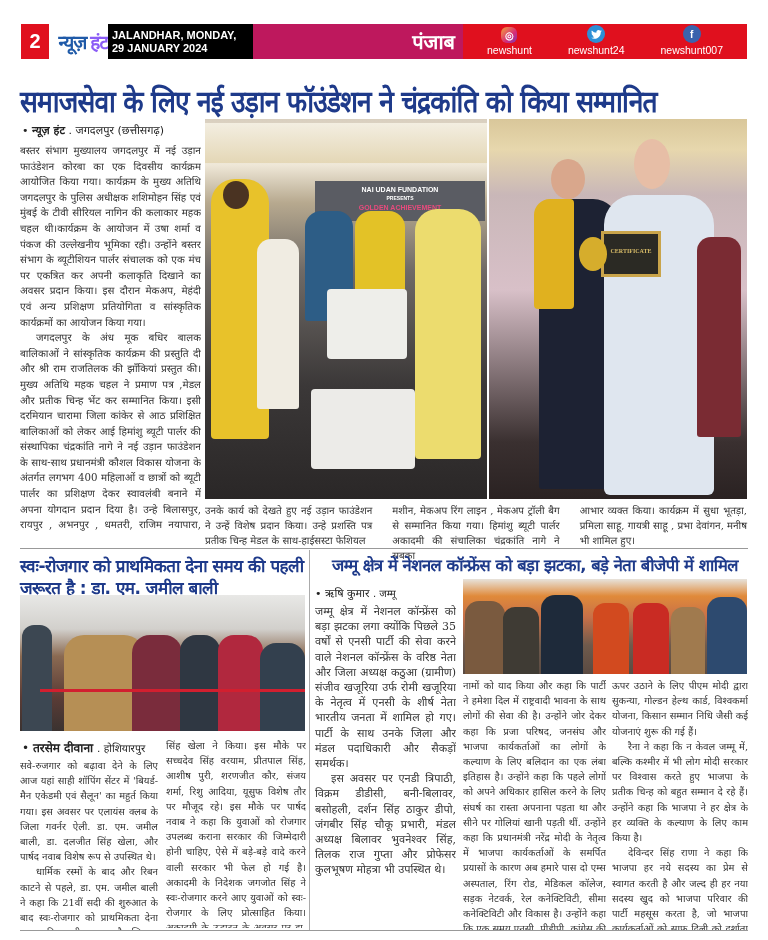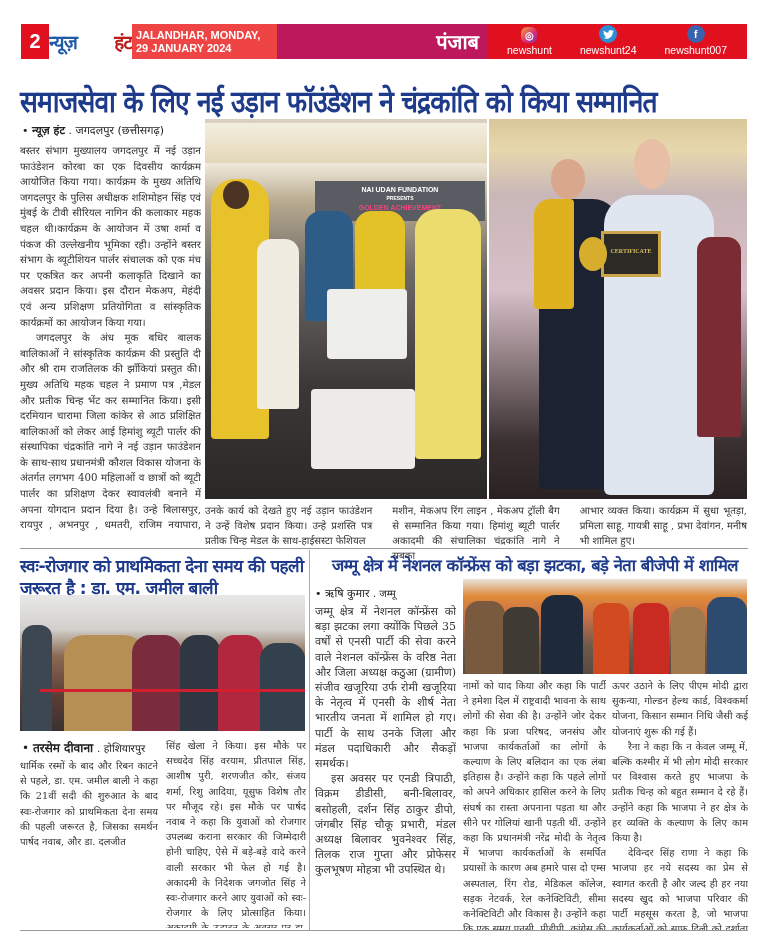--- a/index.html
+++ b/index.html
@@ -9,7 +9,7 @@
   
   .masthead { position: absolute; top: 24px; left: 21px; width: 726px; height: 35px; display: flex; }
   .page-num { width: 28px; height: 35px; background: #e0101e; color: #fff; font: bold 20px "Liberation Sans", sans-serif; display: flex; align-items: center; justify-content: center; }
-  .brand { width: 83px; height: 35px; color: #1f5aa8; font: bold 19px "DejaVu Sans", sans-serif; display: flex; align-items: center; justify-content: space-between; letter-spacing: -1px; }
+  .brand { width: 59px; height: 35px; color: #1f5aa8; font: bold 19px "DejaVu Sans", sans-serif; display: flex; align-items: center; justify-content: flex-end; letter-spacing: -1px; }
   .brand .b2 { color: #b91c1c; margin-left: 4px; }
   .dateline { width: 145px; height: 35px; background: #ef4444; color: #fff; font: bold 11px "Liberation Sans", sans-serif; padding: 5px 4px; line-height: 13px; }
   .section { width: 210px; height: 35px; background: #be185d; color: #fff; font: bold 20px "DejaVu Sans", sans-serif; display: flex; align-items: center; justify-content: flex-end; padding-right: 8px; }

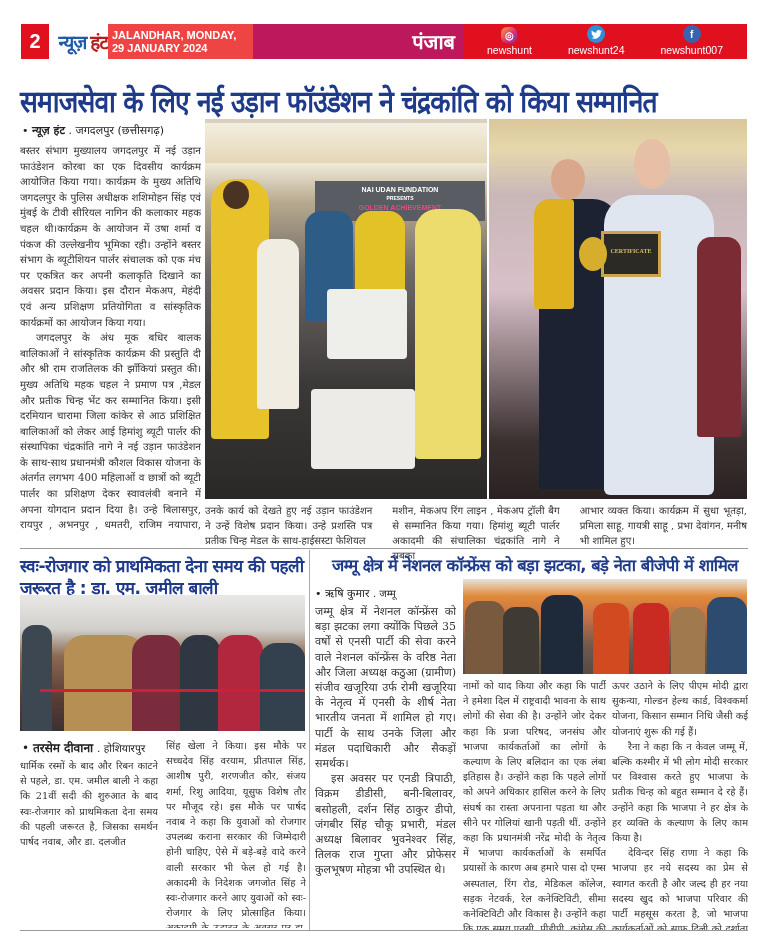--- a/index.html
+++ b/index.html
@@ -10,7 +10,7 @@
   .masthead { position: absolute; top: 24px; left: 21px; width: 726px; height: 35px; display: flex; }
   .page-num { width: 28px; height: 35px; background: #e0101e; color: #fff; font: bold 20px "Liberation Sans", sans-serif; display: flex; align-items: center; justify-content: center; }
   .brand { width: 59px; height: 35px; color: #1f5aa8; font: bold 19px "DejaVu Sans", sans-serif; display: flex; align-items: center; justify-content: flex-end; letter-spacing: -1px; }
-  .brand .b2 { color: #b91c1c; margin-left: 4px; }
+  .brand .b2 { color: #8b5cf6; margin-left: 4px; }
   .dateline { width: 145px; height: 35px; background: #ef4444; color: #fff; font: bold 11px "Liberation Sans", sans-serif; padding: 5px 4px; line-height: 13px; }
   .section { width: 210px; height: 35px; background: #be185d; color: #fff; font: bold 20px "DejaVu Sans", sans-serif; display: flex; align-items: center; justify-content: flex-end; padding-right: 8px; }
   .social { flex: 1; height: 35px; background: #e0101e; display: flex; justify-content: space-around; align-items: flex-end; padding: 3px 6px 3px 6px; }

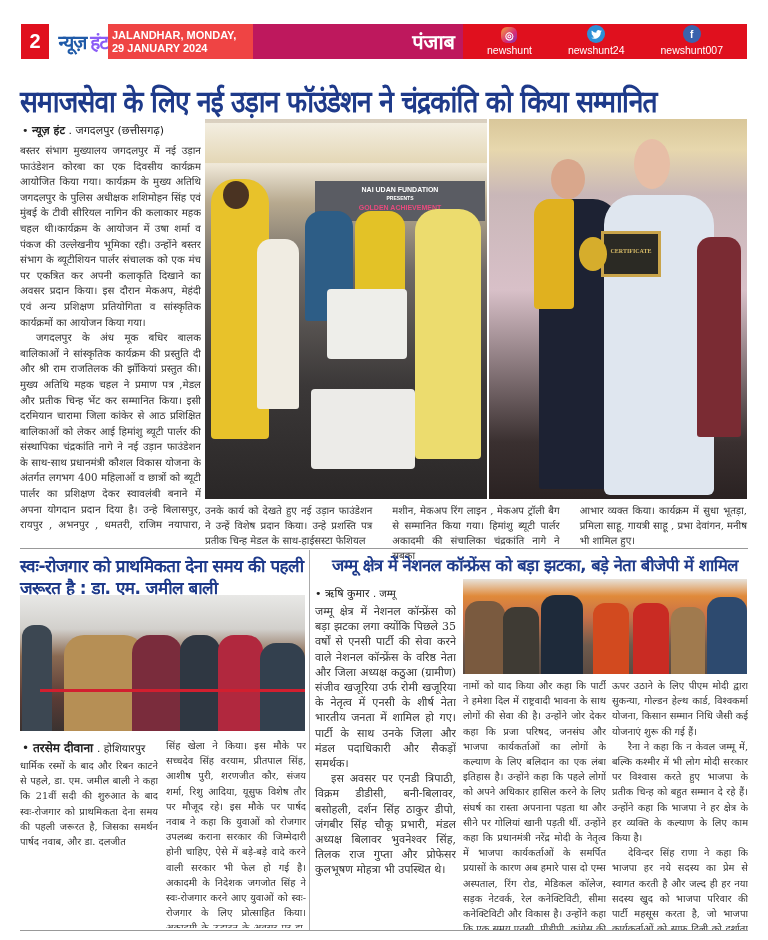--- a/index.html
+++ b/index.html
@@ -11,7 +11,7 @@
   .page-num { width: 28px; height: 35px; background: #e0101e; color: #fff; font: bold 20px "Liberation Sans", sans-serif; display: flex; align-items: center; justify-content: center; }
   .brand { width: 59px; height: 35px; color: #1f5aa8; font: bold 19px "DejaVu Sans", sans-serif; display: flex; align-items: center; justify-content: flex-end; letter-spacing: -1px; }
   .brand .b2 { color: #8b5cf6; margin-left: 4px; }
-  .dateline { width: 145px; height: 35px; background: #ef4444; color: #fff; font: bold 11px "Liberation Sans", sans-serif; padding: 5px 4px; line-height: 13px; }
+  .dateline { width: 145px; height: 35px; background: #000000; color: #fff; font: bold 11px "Liberation Sans", sans-serif; padding: 5px 4px; line-height: 13px; }
   .section { width: 210px; height: 35px; background: #be185d; color: #fff; font: bold 20px "DejaVu Sans", sans-serif; display: flex; align-items: center; justify-content: flex-end; padding-right: 8px; }
   .social { flex: 1; height: 35px; background: #e0101e; display: flex; justify-content: space-around; align-items: flex-end; padding: 3px 6px 3px 6px; }
   .soc { display: flex; flex-direction: column; align-items: center; color: #fff; font: 10.5px "Liberation Sans", sans-serif; }

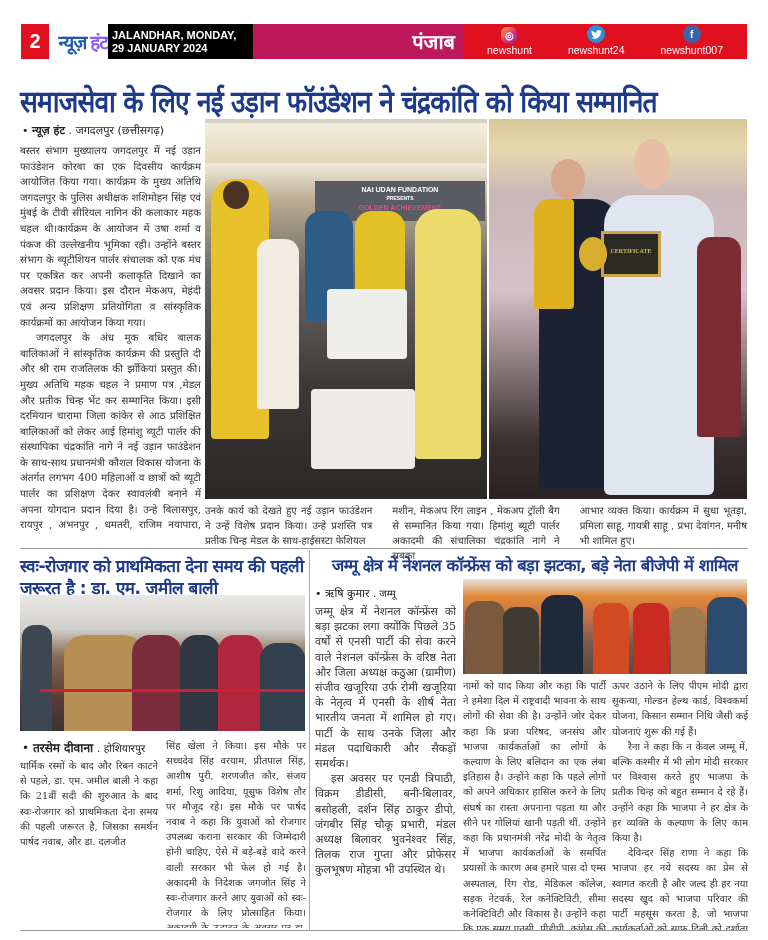--- a/index.html
+++ b/index.html
@@ -130,6 +130,7 @@
   • <b>तरसेम दीवाना</b> <span style="font-size:10.5px;">. होशियारपुर</span>
 </div>
 <div class="col-text" style="top:758px;left:20px;width:138px;height:172px;font-size:9.8px;line-height:15.2px;">
+  <p>सवे-रुजगार को बढ़ावा देने के लिए आज यहां साही शॉपिंग सेंटर में 'बियर्ड-मैन एकेडमी एवं सैलून' का महुर्त किया गया। इस अवसर पर एलायंस क्लब के जिला गवर्नर ऐली. डा. एम. जमील बाली, डा. दलजीत सिंह खेला, और पार्षद नवाब विशेष रूप से उपस्थित थे।</p>
   <p>धार्मिक रस्मों के बाद और रिबन काटने से पहले, डा. एम. जमील बाली ने कहा कि 21वीं सदी की शुरुआत के बाद स्वः-रोजगार को प्राथमिकता देना समय की पहली जरूरत है, जिसका समर्थन पार्षद नवाब, और डा. दलजीत</p>
 </div>
 <div class="col-text" style="top:738px;left:166px;width:140px;height:190px;font-size:9.8px;line-height:15.2px;">

